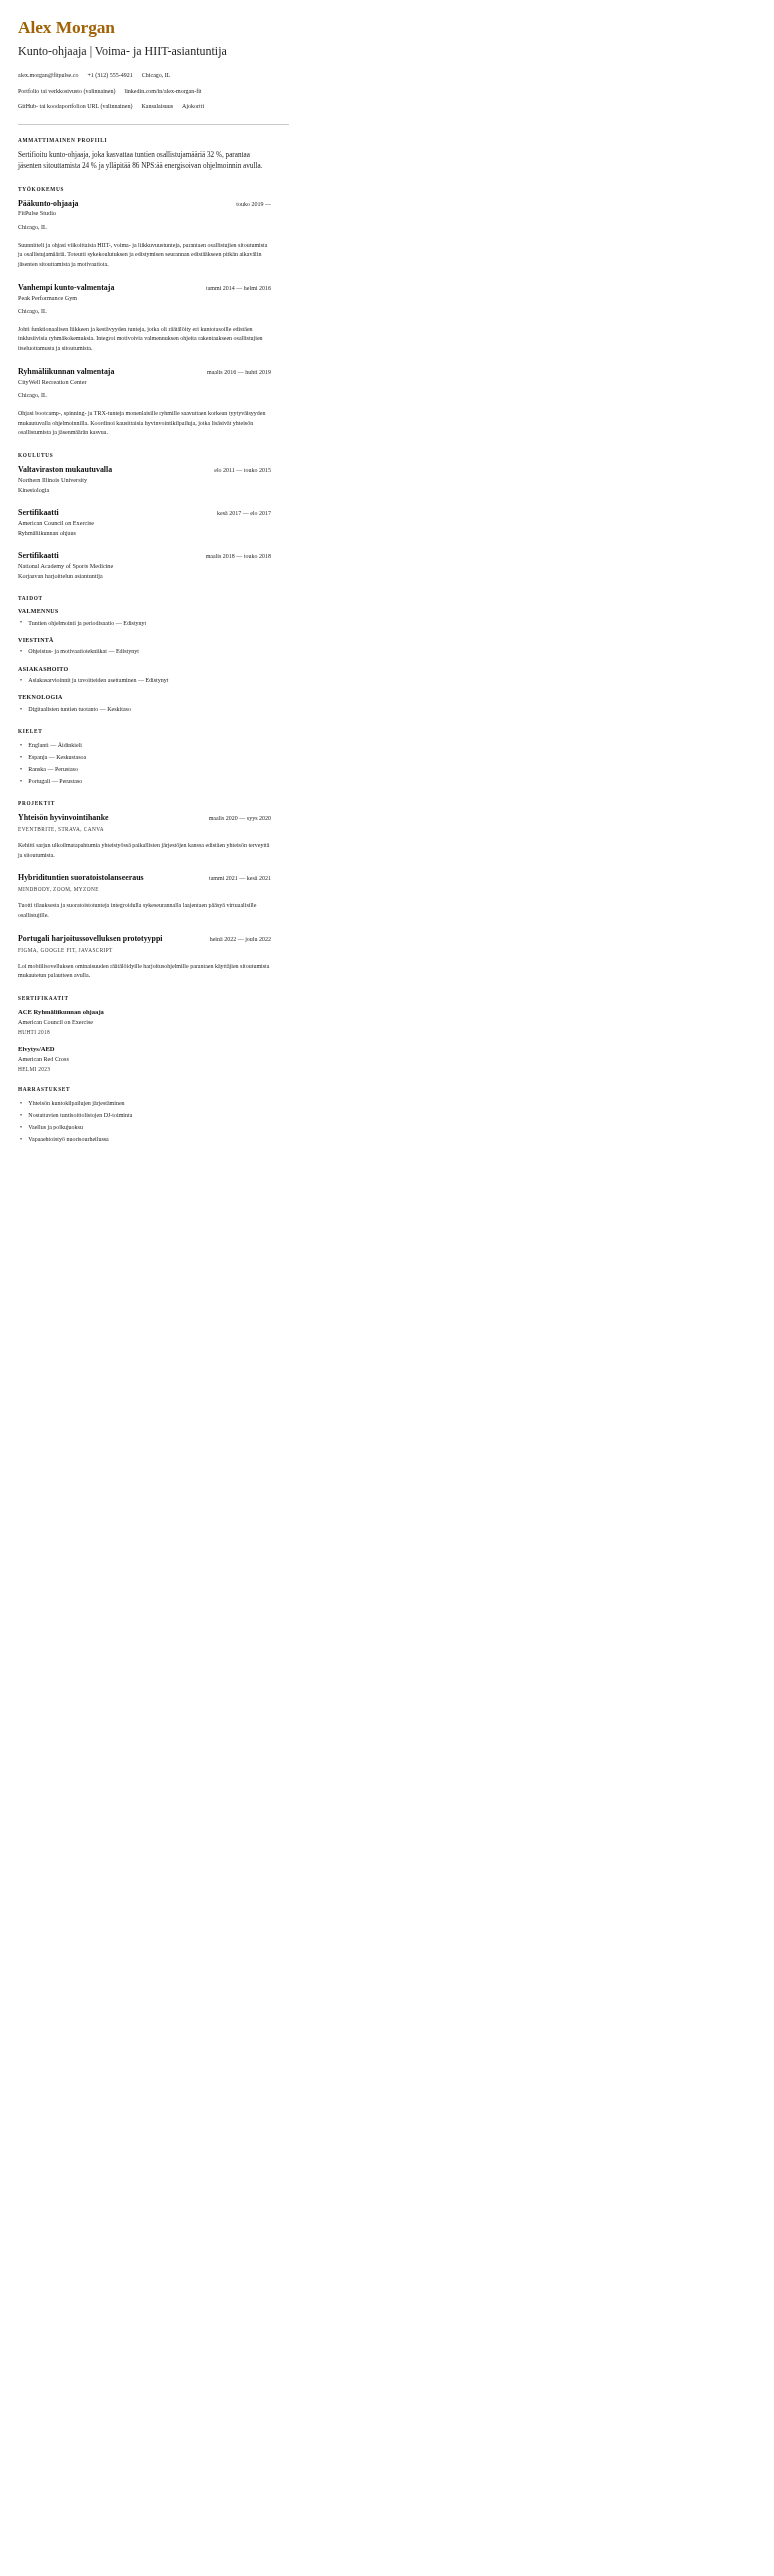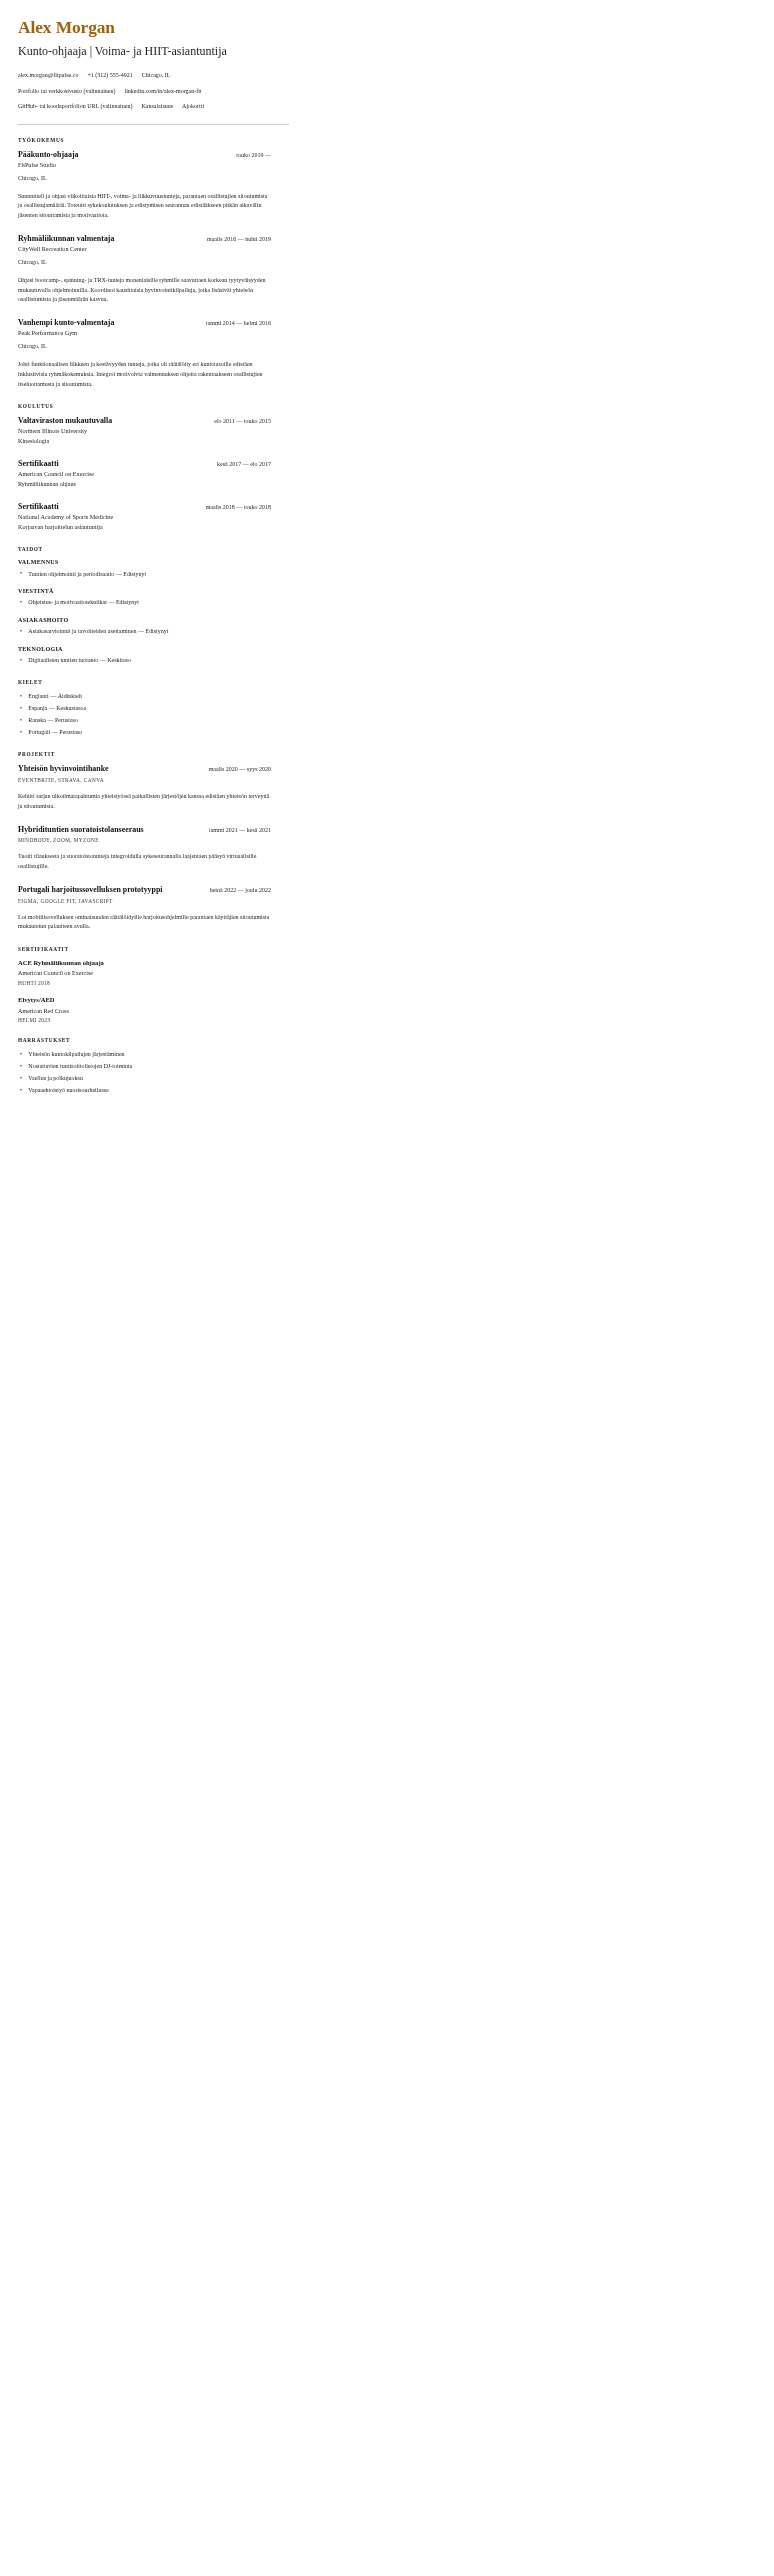--- a/index.html
+++ b/index.html
@@ -217,6 +217,10 @@
 
     <hr class="rule">
 
+    <section class="section">
+      <h2 class="section-title">Ammattimainen profiili</h2>
+      <p class="summary">Sertifioitu kunto-ohjaaja, joka kasvattaa tuntien osallistujamääriä 32 %, parantaa jäsenten sitouttamista 24 % ja ylläpitää 86 NPS:ää energisoivan ohjelmoinnin avulla.</p>
+    </section>
 
     <section class="section">
       <h2 class="section-title">Työkokemus</h2>

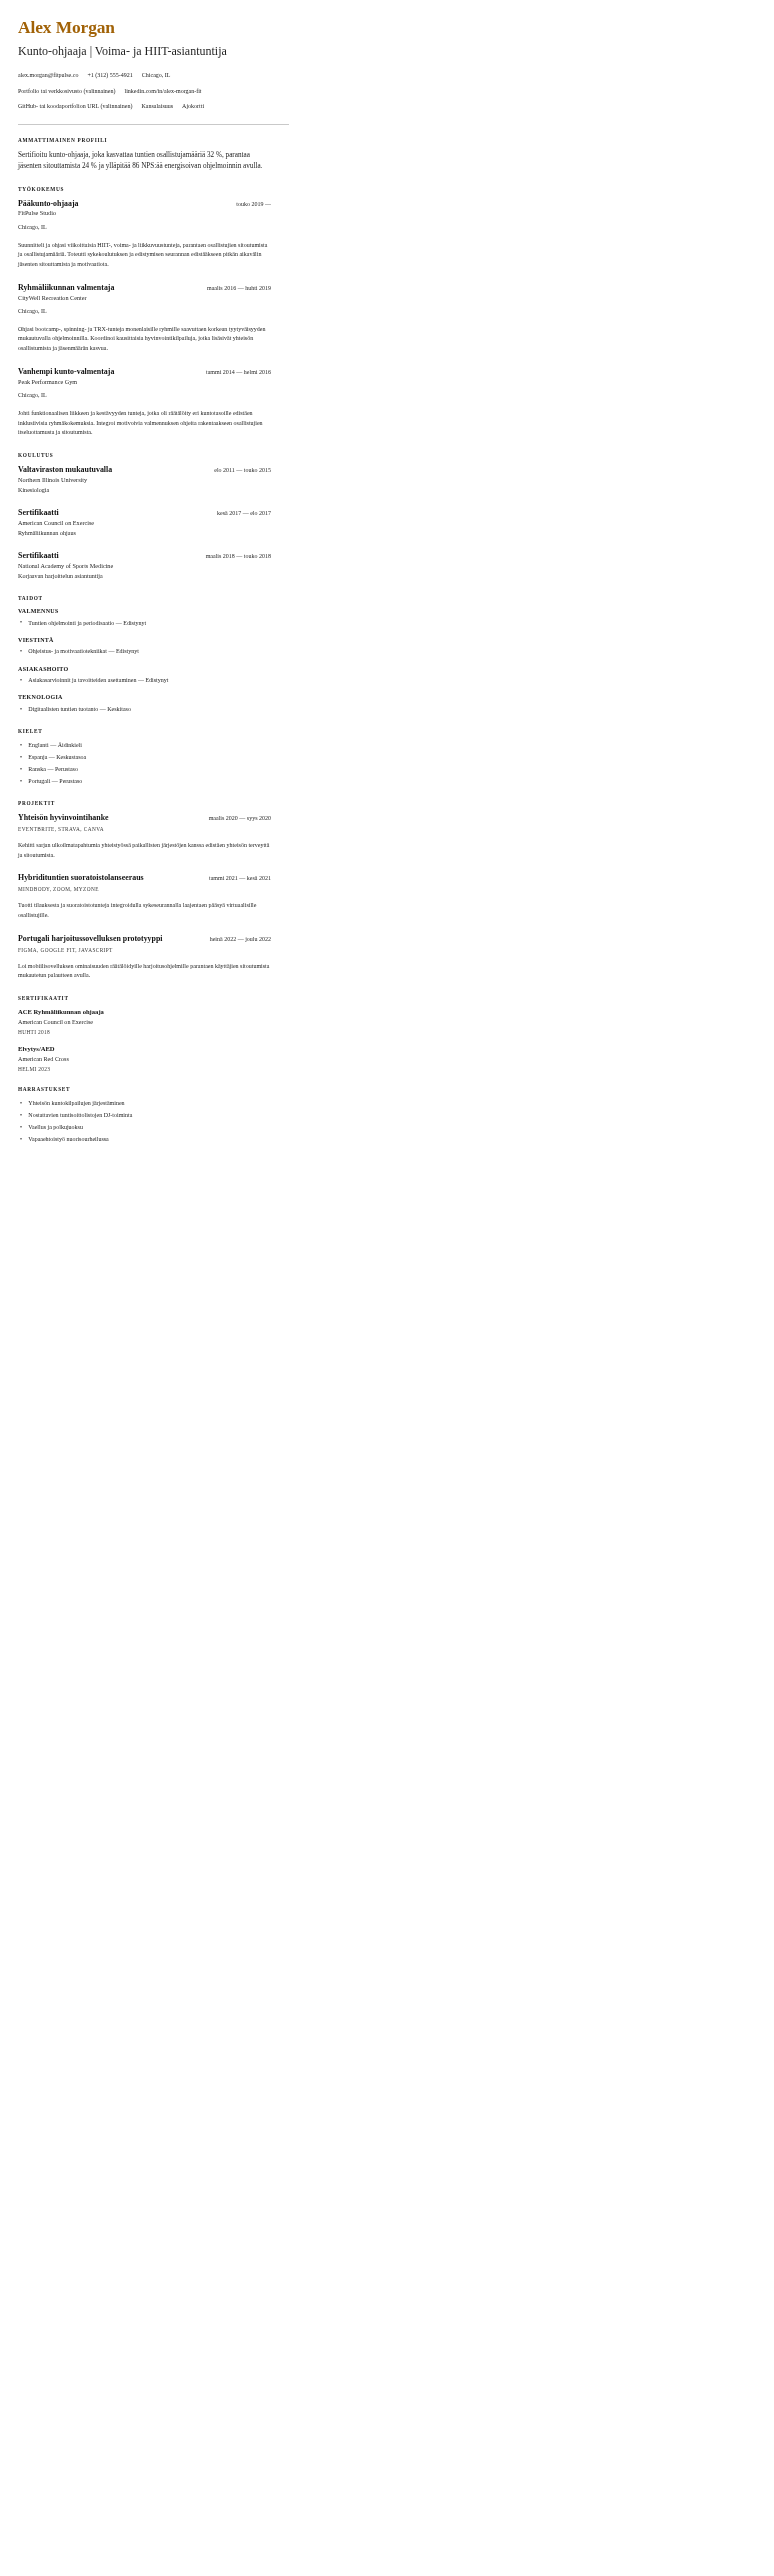--- a/index.html
+++ b/index.html
@@ -237,22 +237,22 @@
 
       <div class="entry">
         <div class="entry-head">
+          <span class="entry-title">Vanhempi kunto-valmentaja</span>
+          <span class="entry-dates">tammi 2014 — helmi 2016</span>
+        </div>
+        <div class="entry-org">Peak Performance Gym</div>
+        <div class="entry-loc">Chicago, IL</div>
+        <p class="entry-desc">Johti funktionaalisen liikkeen ja kestävyyden tunteja, jotka oli räätälöity eri kuntotasoille edistäen inklusiivisia ryhmäkokemuksia. Integroi motivoivia valmennuksen ohjeita rakentaakseen osallistujien itseluottamusta ja sitoutumista.</p>
+      </div>
+
+      <div class="entry">
+        <div class="entry-head">
           <span class="entry-title">Ryhmäliikunnan valmentaja</span>
           <span class="entry-dates">maalis 2016 — huhti 2019</span>
         </div>
         <div class="entry-org">CityWell Recreation Center</div>
         <div class="entry-loc">Chicago, IL</div>
         <p class="entry-desc">Ohjasi bootcamp-, spinning- ja TRX-tunteja monenlaisille ryhmille saavuttaen korkean tyytyväisyyden mukautuvalla ohjelmoinnilla. Koordinoi kausittaisia hyvinvointikilpailuja, jotka lisäsivät yhteisön osallistumista ja jäsenmäärän kasvua.</p>
-      </div>
-
-      <div class="entry">
-        <div class="entry-head">
-          <span class="entry-title">Vanhempi kunto-valmentaja</span>
-          <span class="entry-dates">tammi 2014 — helmi 2016</span>
-        </div>
-        <div class="entry-org">Peak Performance Gym</div>
-        <div class="entry-loc">Chicago, IL</div>
-        <p class="entry-desc">Johti funktionaalisen liikkeen ja kestävyyden tunteja, jotka oli räätälöity eri kuntotasoille edistäen inklusiivisia ryhmäkokemuksia. Integroi motivoivia valmennuksen ohjeita rakentaakseen osallistujien itseluottamusta ja sitoutumista.</p>
       </div>
     </section>
 

